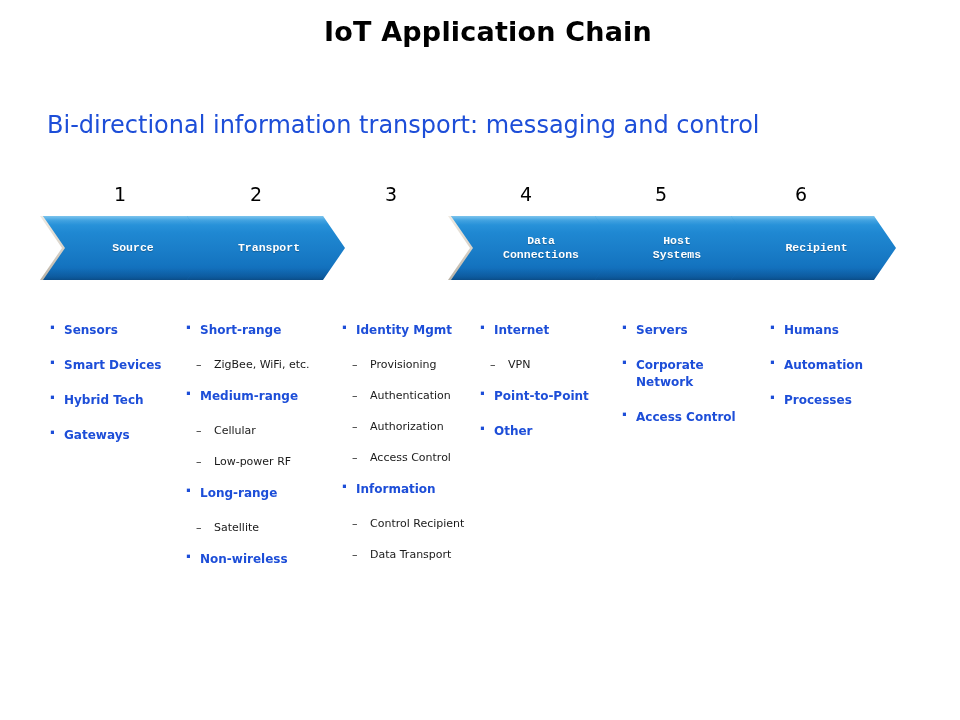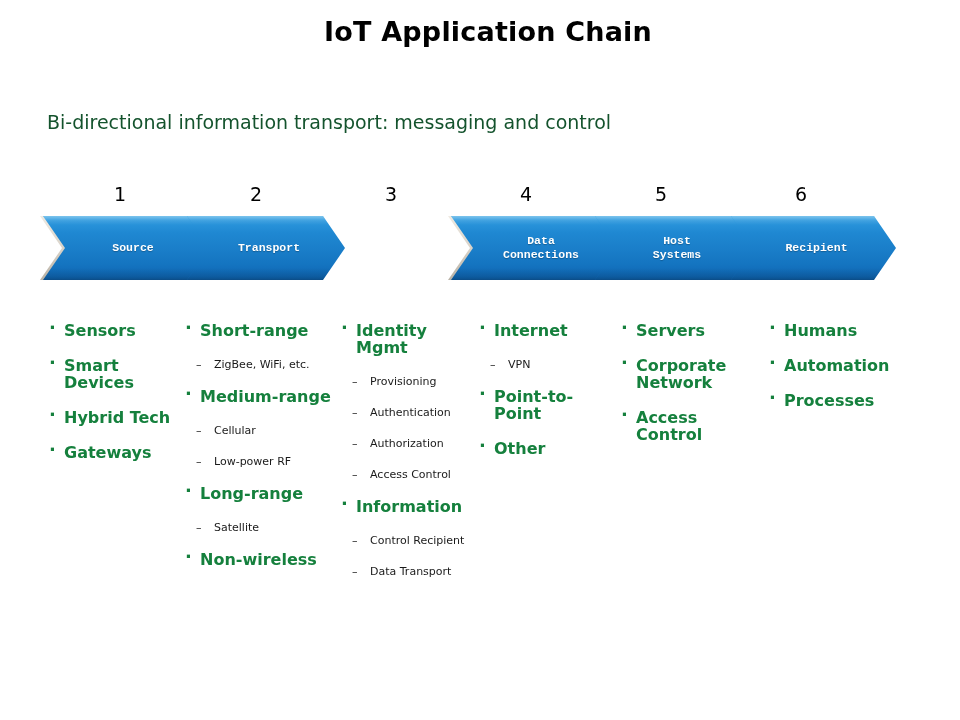--- a/index.html
+++ b/index.html
@@ -35,9 +35,9 @@
     position: absolute;
     top: 111px;
     left: 47px;
-    font-size: 19px;
+    font-size: 24px;
     font-weight: normal;
-    color: #14532d;
+    color: #1d4ed8;
     white-space: nowrap;
   }
 

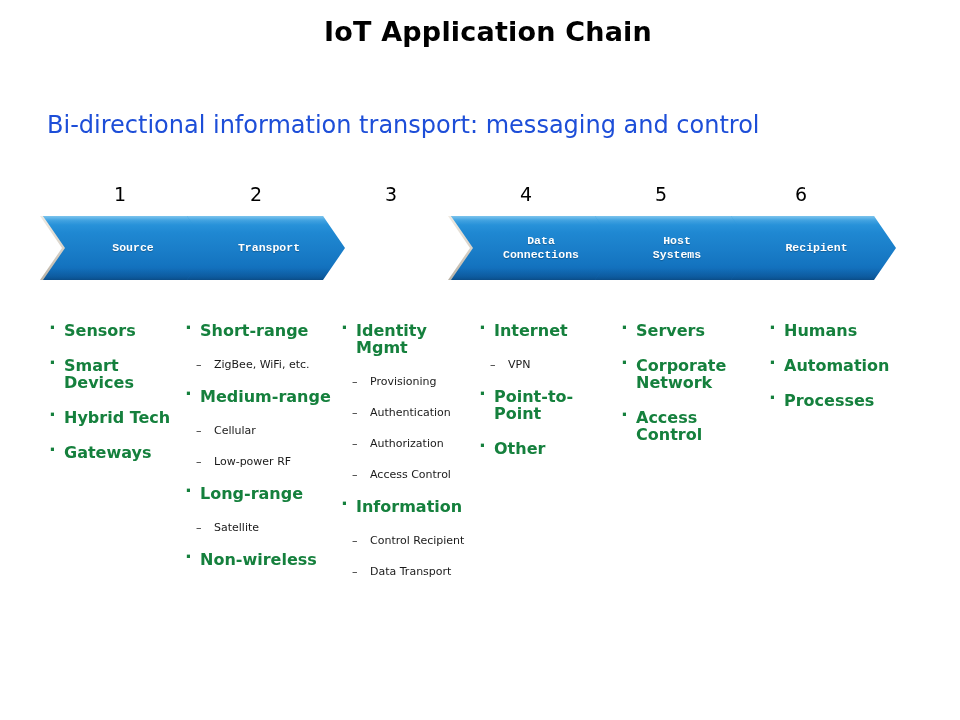--- a/index.html
+++ b/index.html
@@ -142,9 +142,9 @@
     display: block;
   }
   .bullet-l1 {
-    font-size: 16px;
-    font-weight: bold;
-    color: #15803d;
+    font-size: 12px;
+    font-weight: bold;
+    color: #1d4ed8;
     line-height: 17px;
     padding-left: 16px;
     margin-bottom: 18px;

